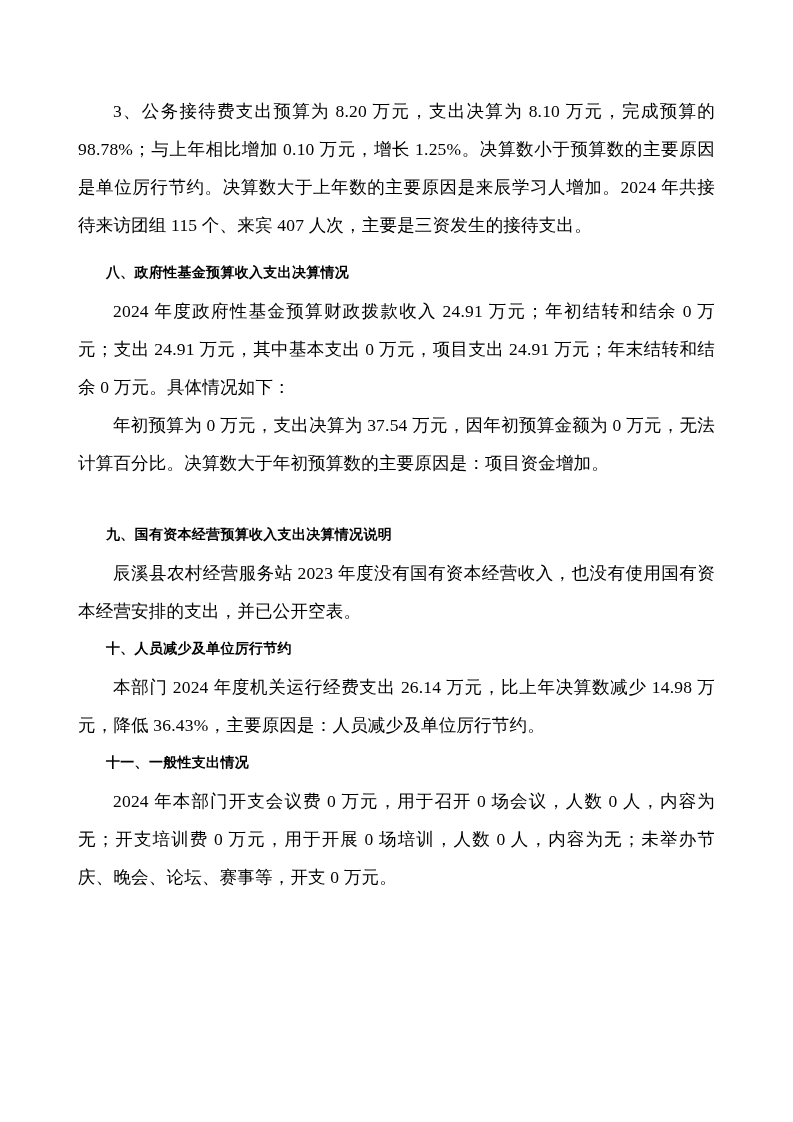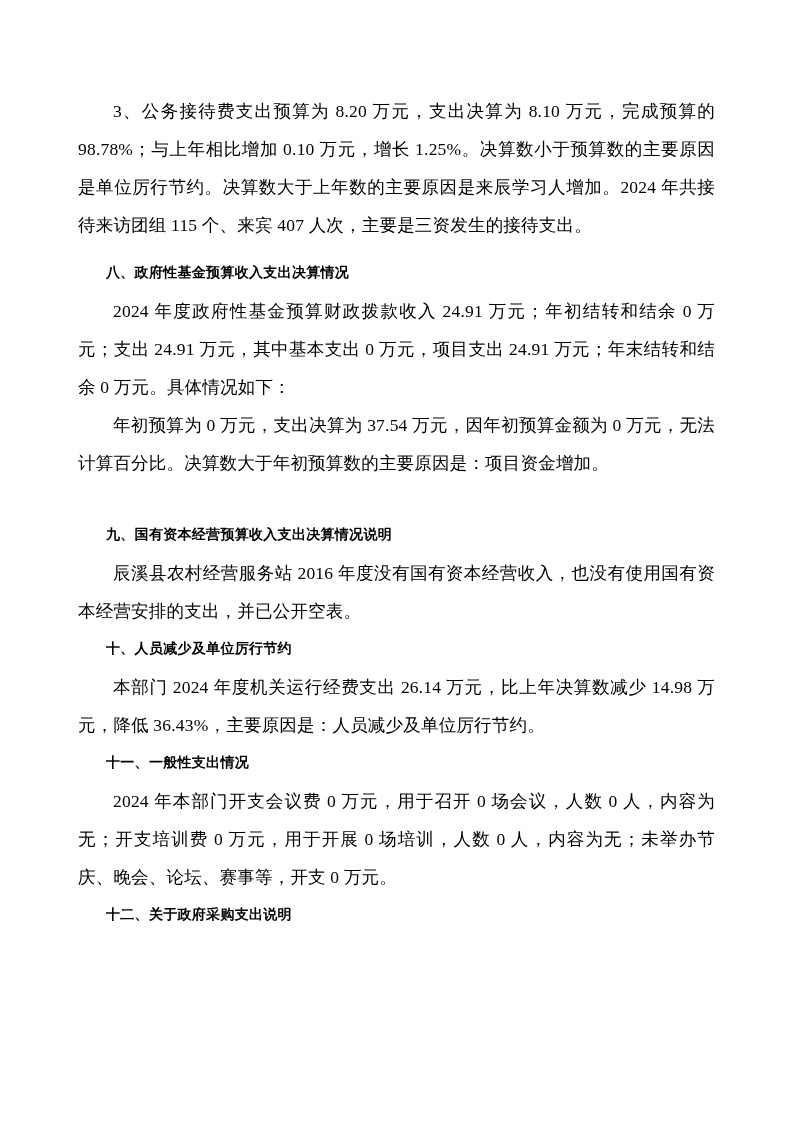--- a/index.html
+++ b/index.html
@@ -64,7 +64,7 @@
     <div class="gap-lg"></div>
     <p class="heading">九、国有资本经营预算收入支出决算情况说明</p>
 
-    <p class="para">辰溪县农村经营服务站 2016 年度没有国有资本经营收入，也没有使用国有资本经营安排的支出，并已公开空表。</p>
+    <p class="para">辰溪县农村经营服务站 2023 年度没有国有资本经营收入，也没有使用国有资本经营安排的支出，并已公开空表。</p>
 
     <p class="heading">十、人员减少及单位厉行节约</p>
 

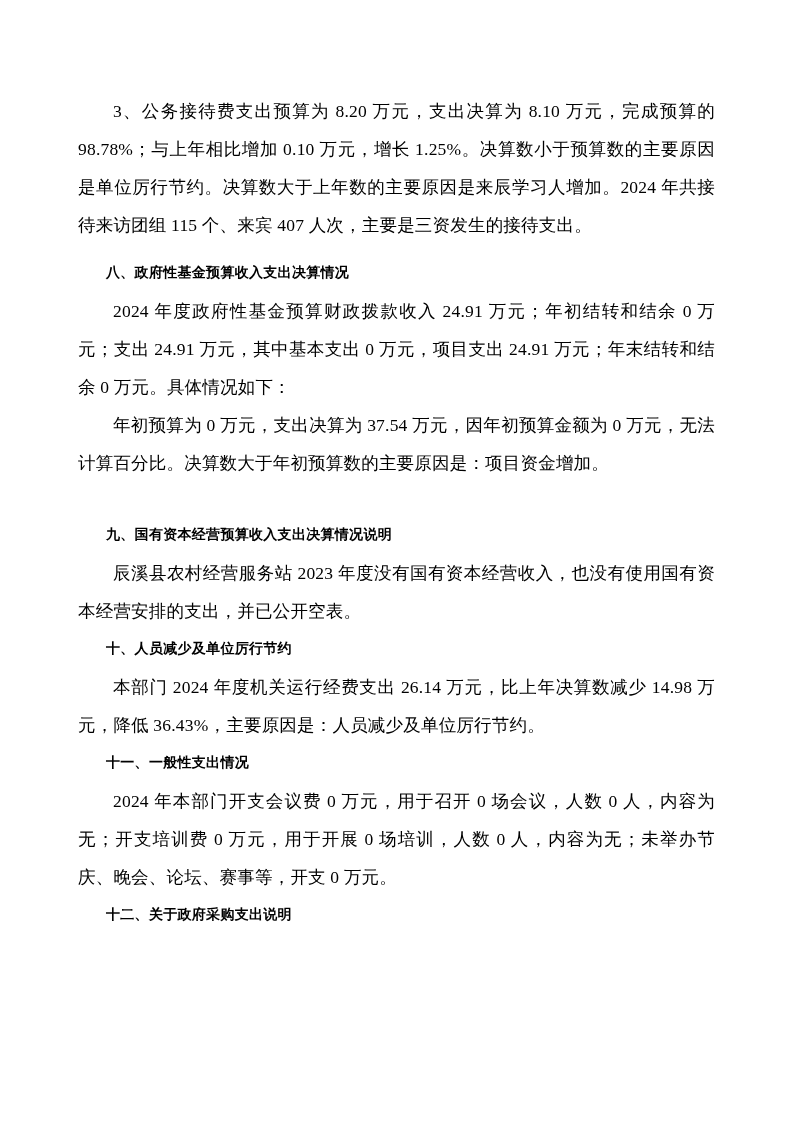--- a/index.html
+++ b/index.html
@@ -74,7 +74,6 @@
 
     <p class="para">2024 年本部门开支会议费 0 万元，用于召开 0 场会议，人数 0 人，内容为无；开支培训费 0 万元，用于开展 0 场培训，人数 0 人，内容为无；未举办节庆、晚会、论坛、赛事等，开支 0 万元。</p>
 
-    <p class="heading">十二、关于政府采购支出说明</p>
 
   </div>
 </div>

